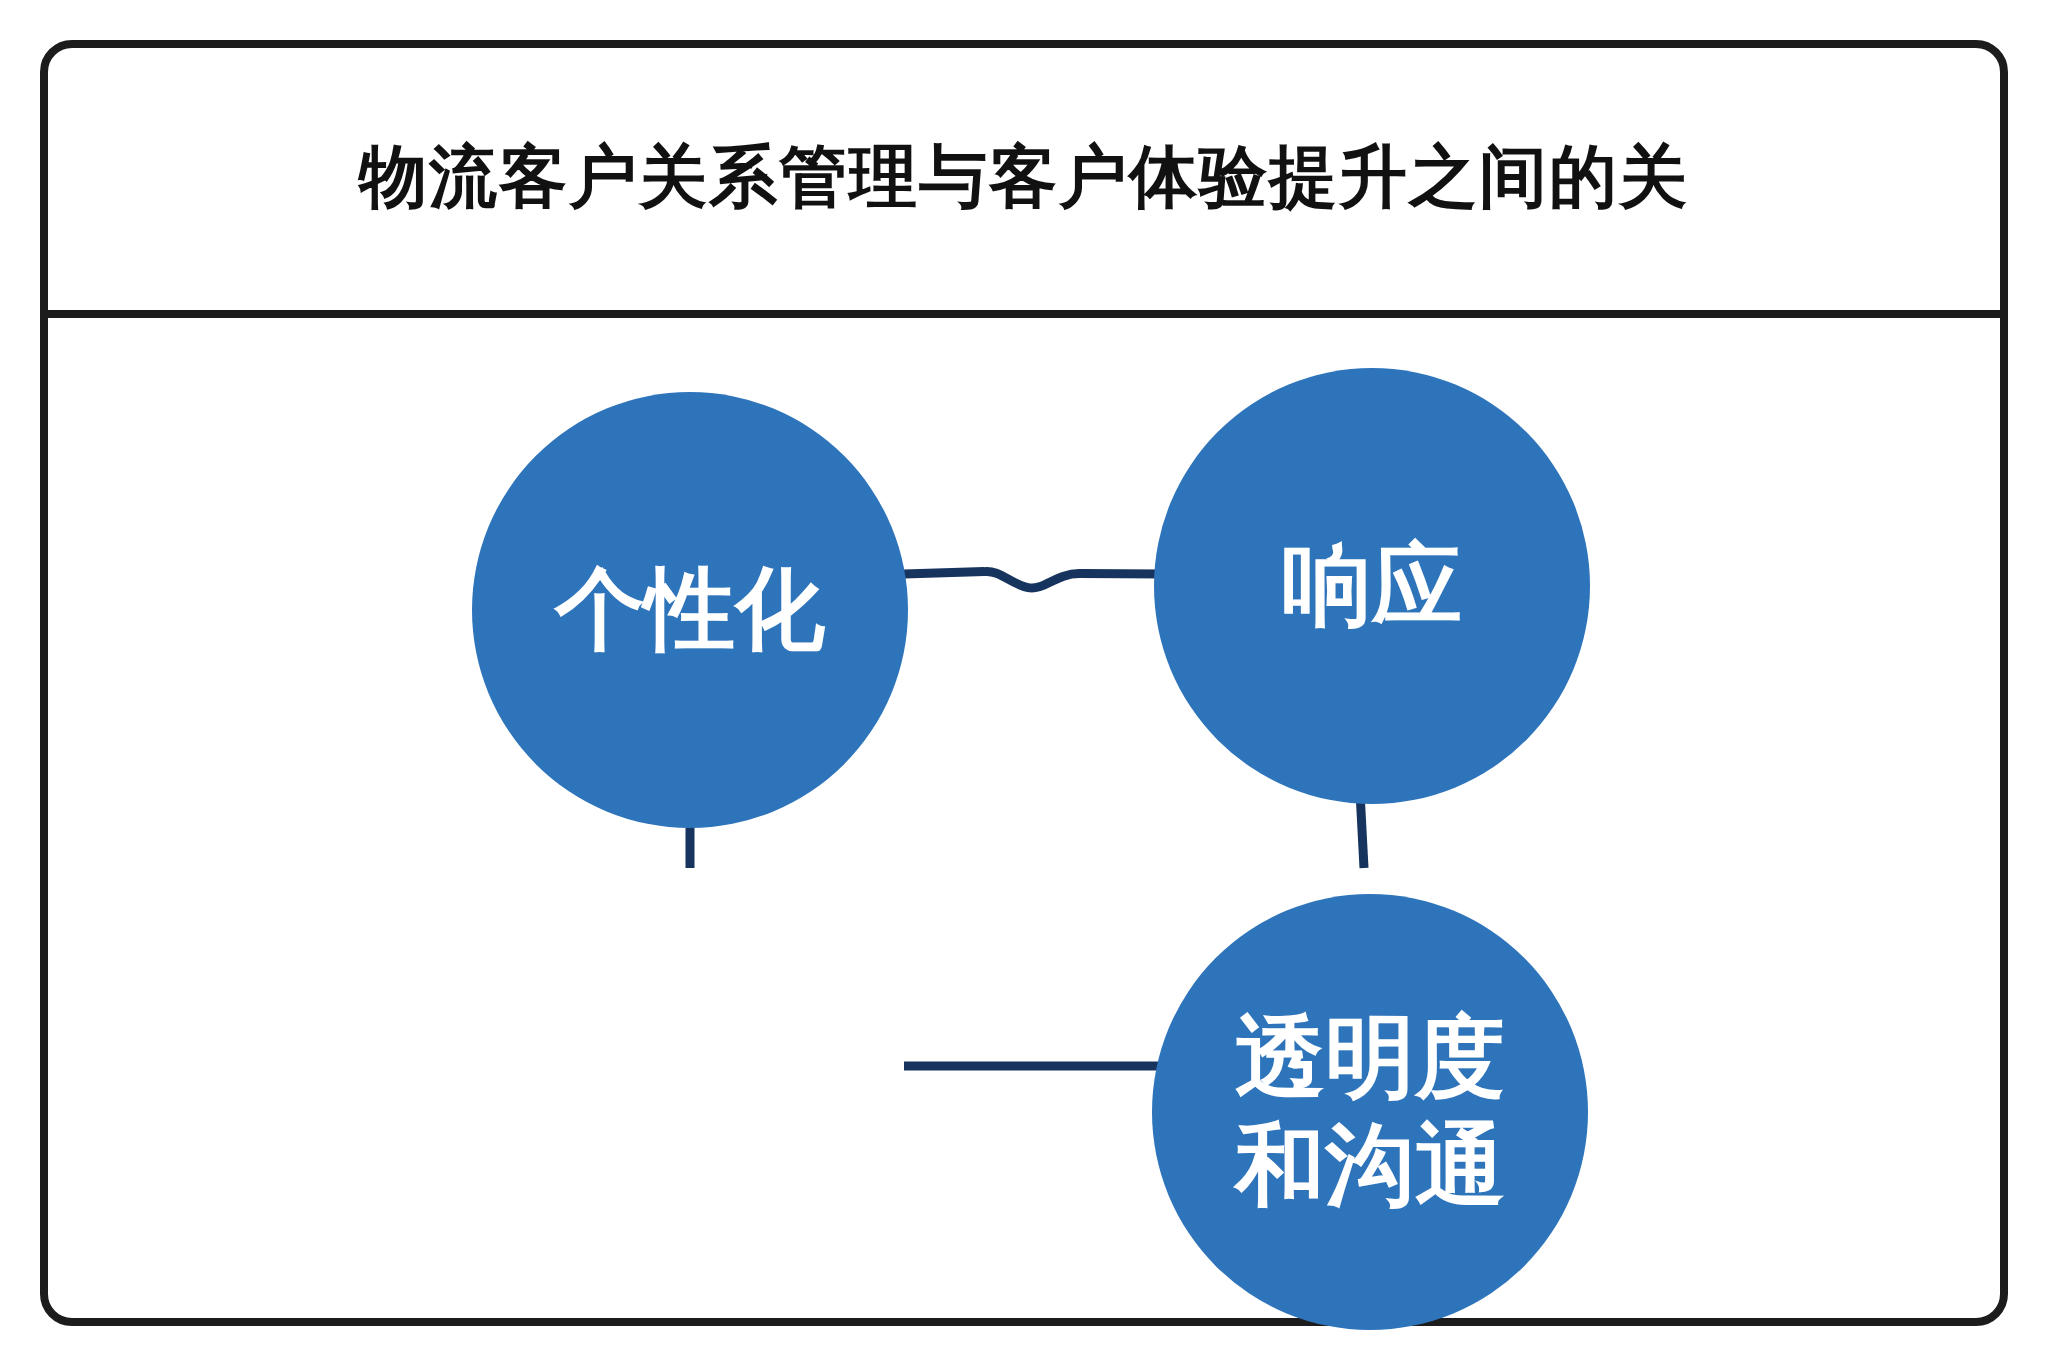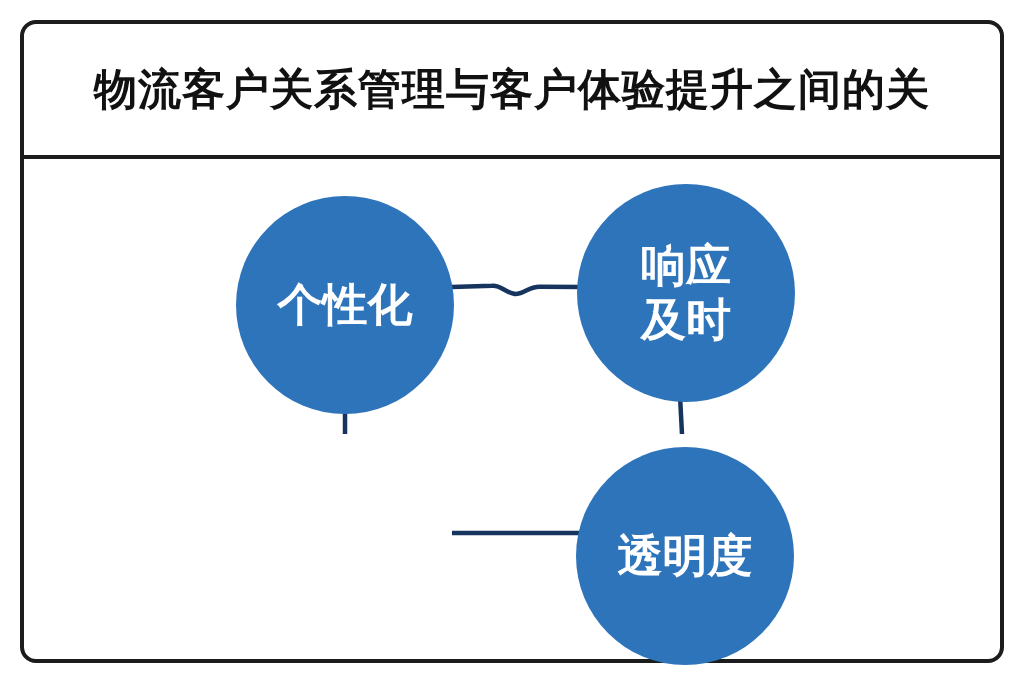--- a/index.html
+++ b/index.html
@@ -38,7 +38,7 @@
     align-items: center;
   }
   .title-line {
-    font-size: 43px;
+    font-size: 34px;
     line-height: 53px;
     font-weight: 900;
     color: #111111;

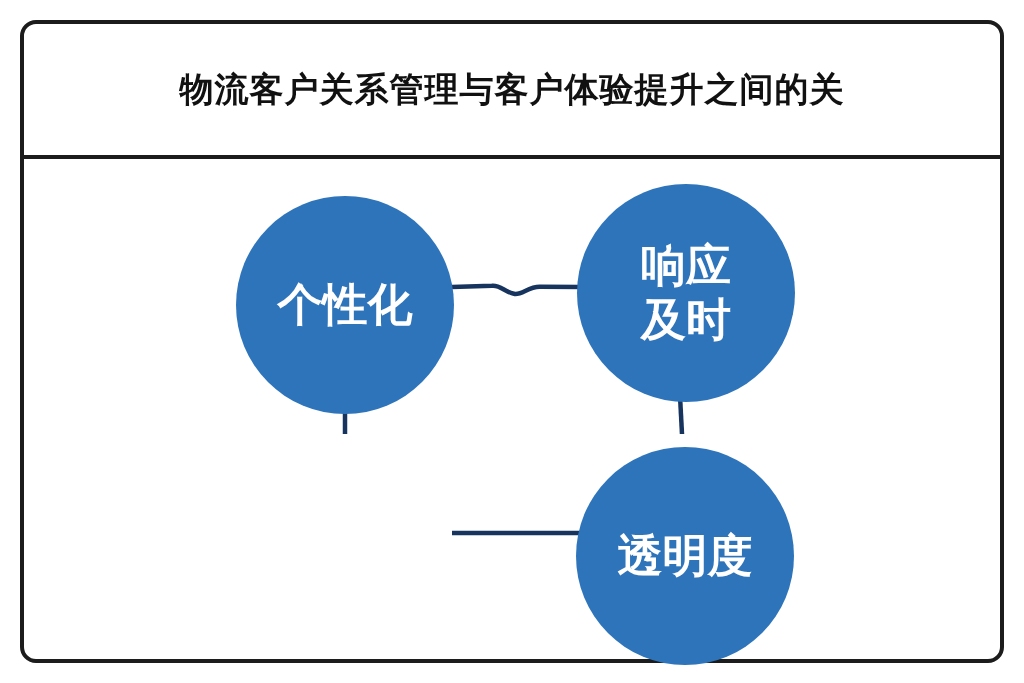--- a/index.html
+++ b/index.html
@@ -114,7 +114,6 @@
   <div class="node node-tr">
     <div class="node-label">
       <span class="node-line">响应</span>
-      <span class="node-line">及时</span>
     </div>
   </div>
 

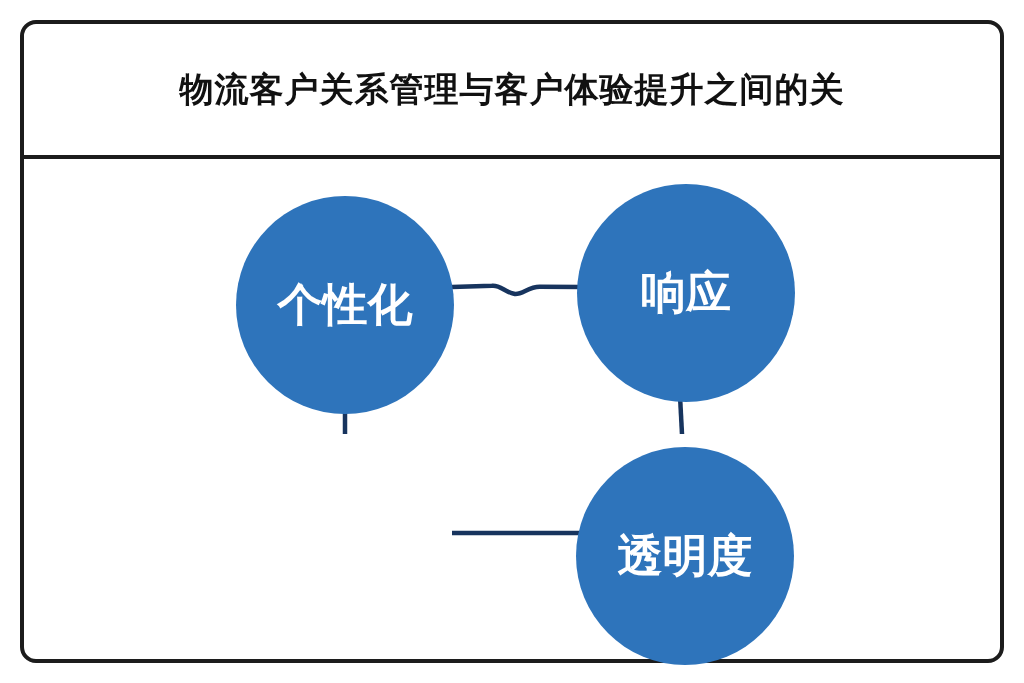--- a/index.html
+++ b/index.html
@@ -121,6 +121,7 @@
   <div class="node node-br">
     <div class="node-label">
       <span class="node-line">透明度</span>
+      <span class="node-line">和沟通</span>
     </div>
   </div>
 

